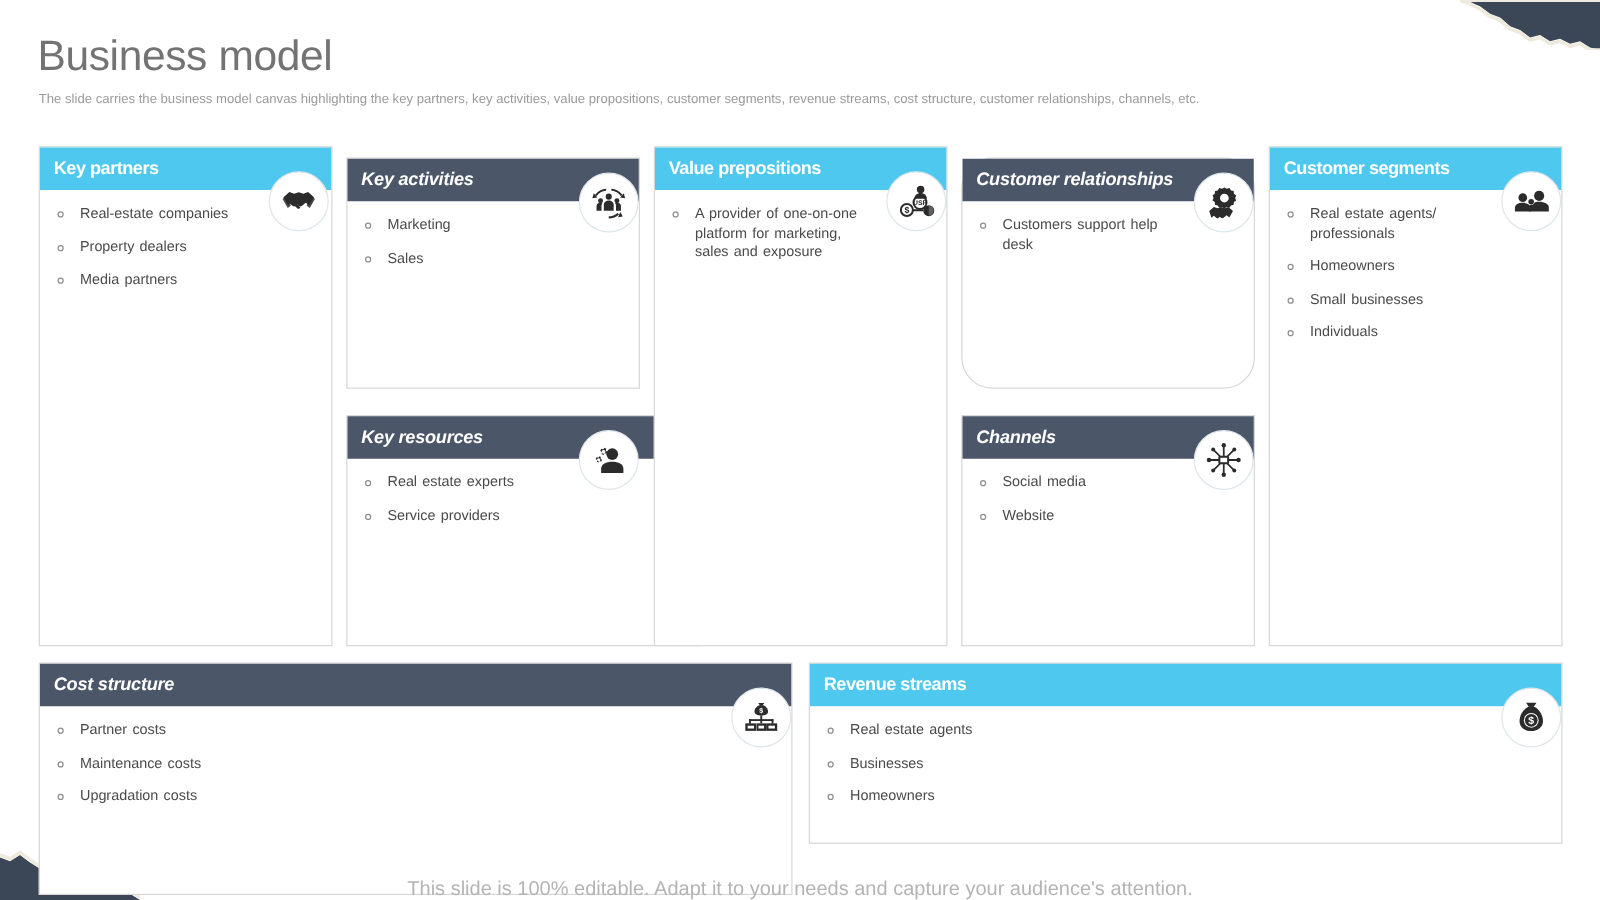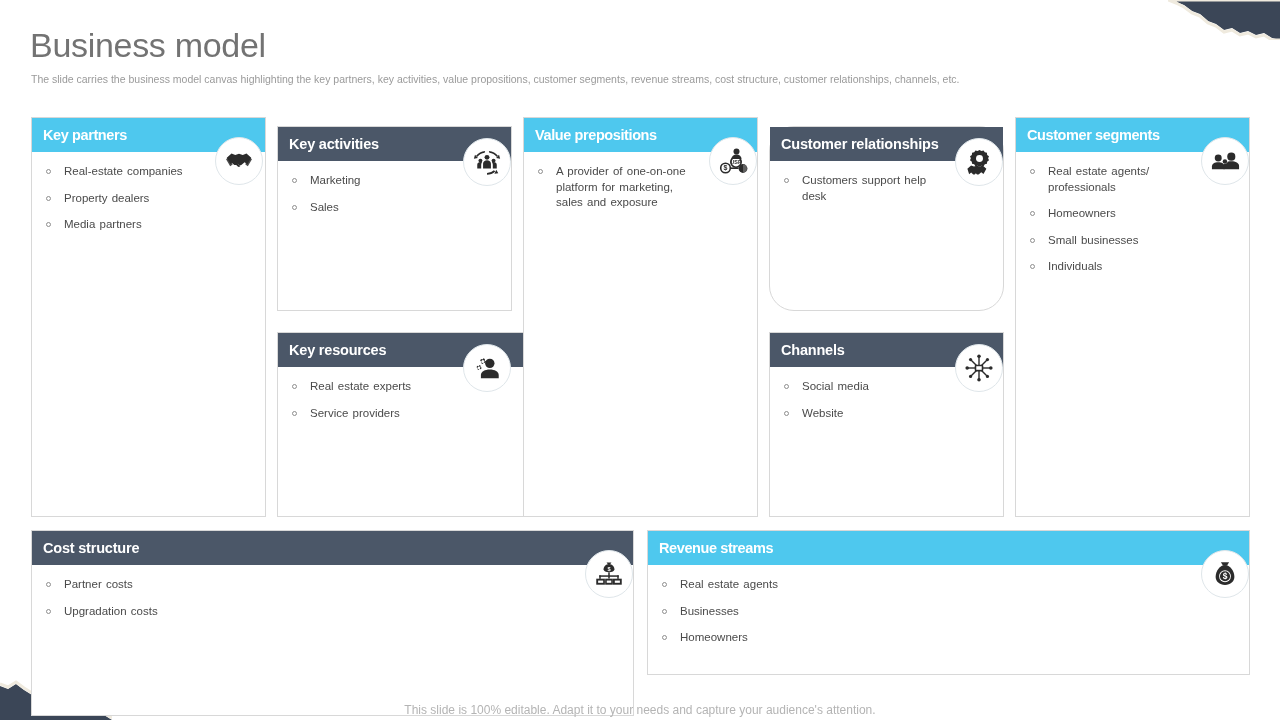--- a/index.html
+++ b/index.html
@@ -59,7 +59,7 @@
     box-sizing: border-box;
   }
   .box-head.cyan { background: #4ec8ee; }
-  .box-head.dark { background: #4b5768; }
+  .box-head.dark { background: #4b5768; font-style: italic; }
   .box-head .head-title {
     font-size: 14.5px;
     font-weight: bold;

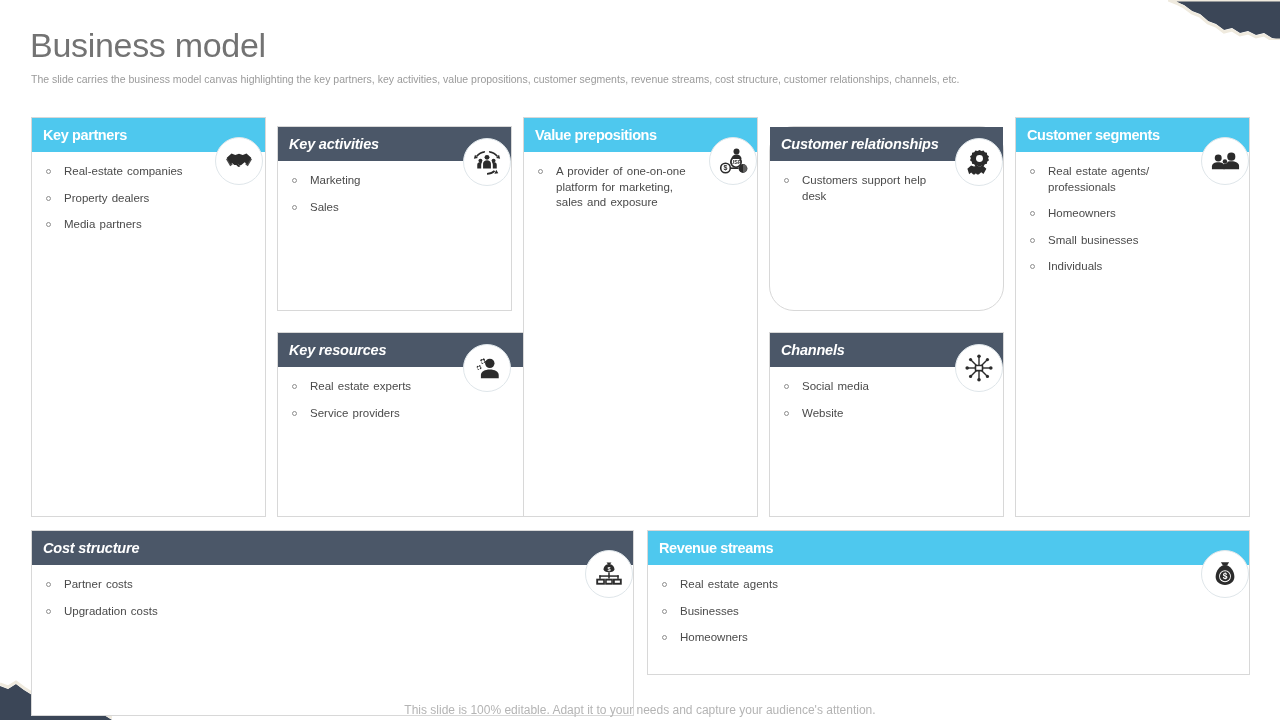--- a/index.html
+++ b/index.html
@@ -318,6 +318,7 @@
   <div class="box-body">
     <ul class="bullets">
       <li>Partner costs</li>
+      <li>Maintenance costs</li>
       <li>Upgradation costs</li>
     </ul>
   </div>

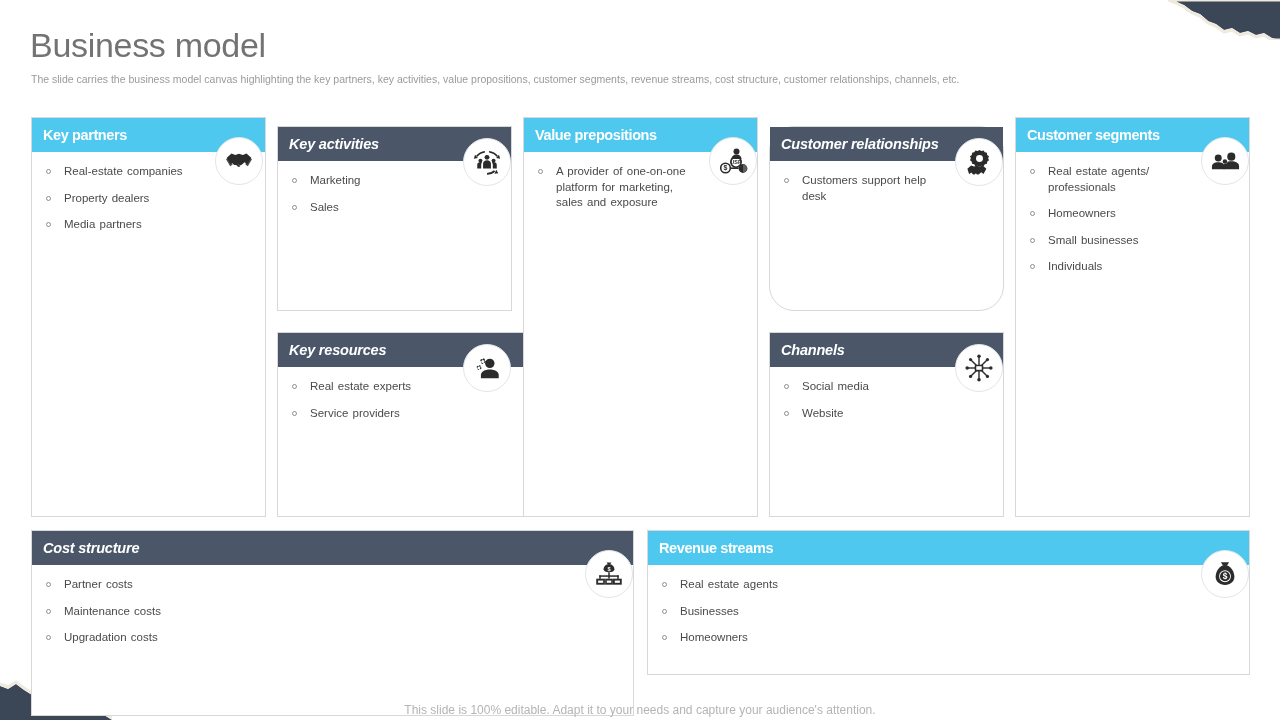--- a/index.html
+++ b/index.html
@@ -120,7 +120,7 @@
     right: 0;
     top: 703px;
     text-align: center;
-    font-size: 12px;
+    font-size: 16px;
     color: #b4b4b4;
   }
 </style>

